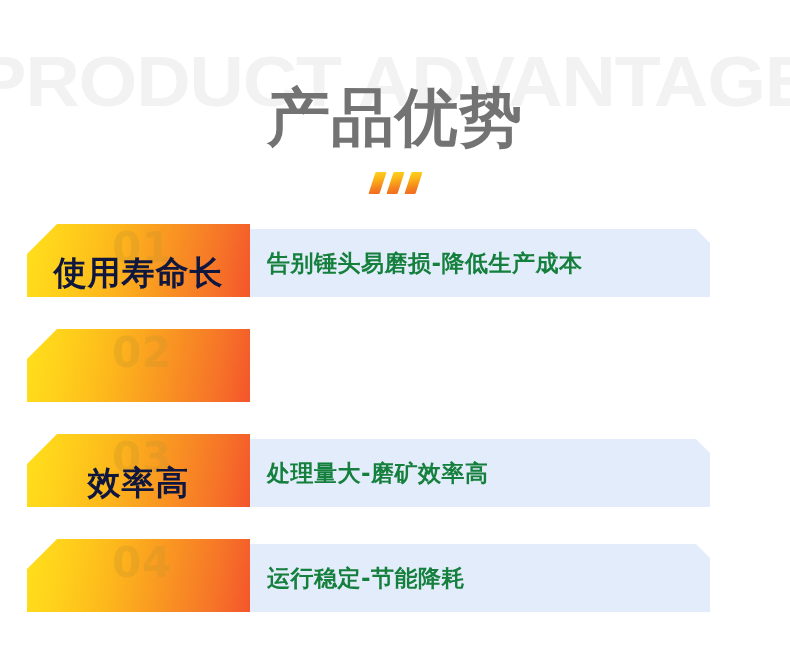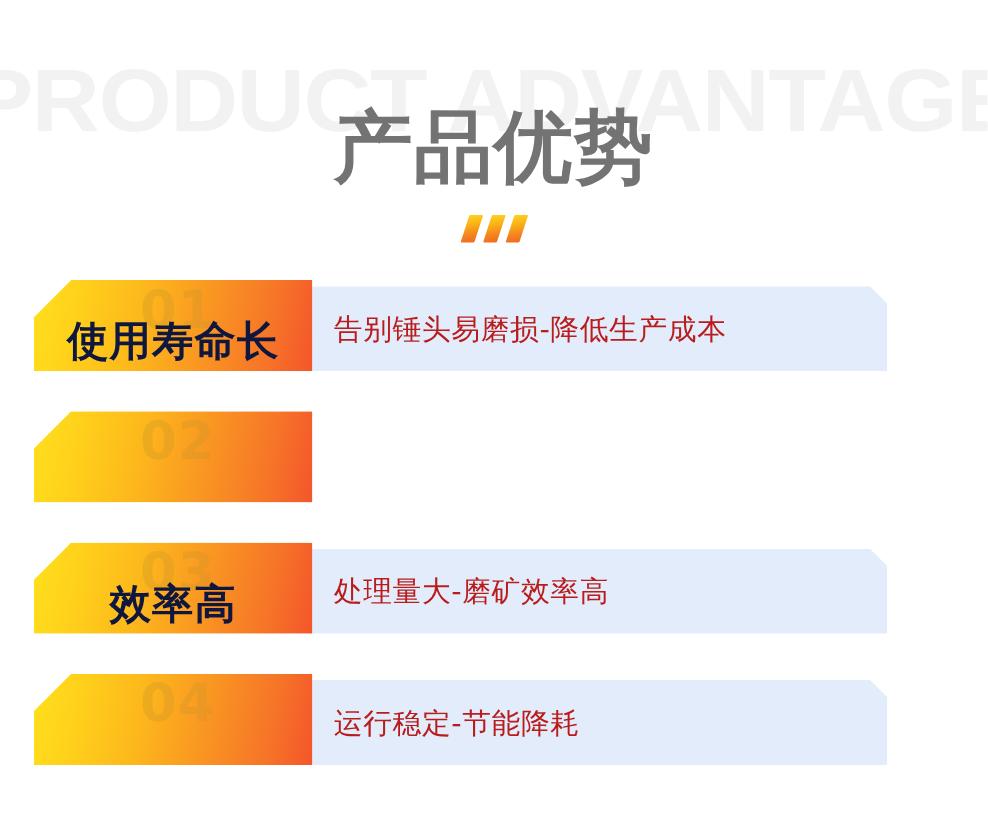--- a/index.html
+++ b/index.html
@@ -101,8 +101,8 @@
   .panel-text {
     font-family: "DejaVu Sans", sans-serif;
     font-size: 23px;
-    font-weight: 400;
-    color: #b91c1c;
+    font-weight: 700;
+    color: #15803d;
     letter-spacing: 0.5px;
     white-space: nowrap;
   }

